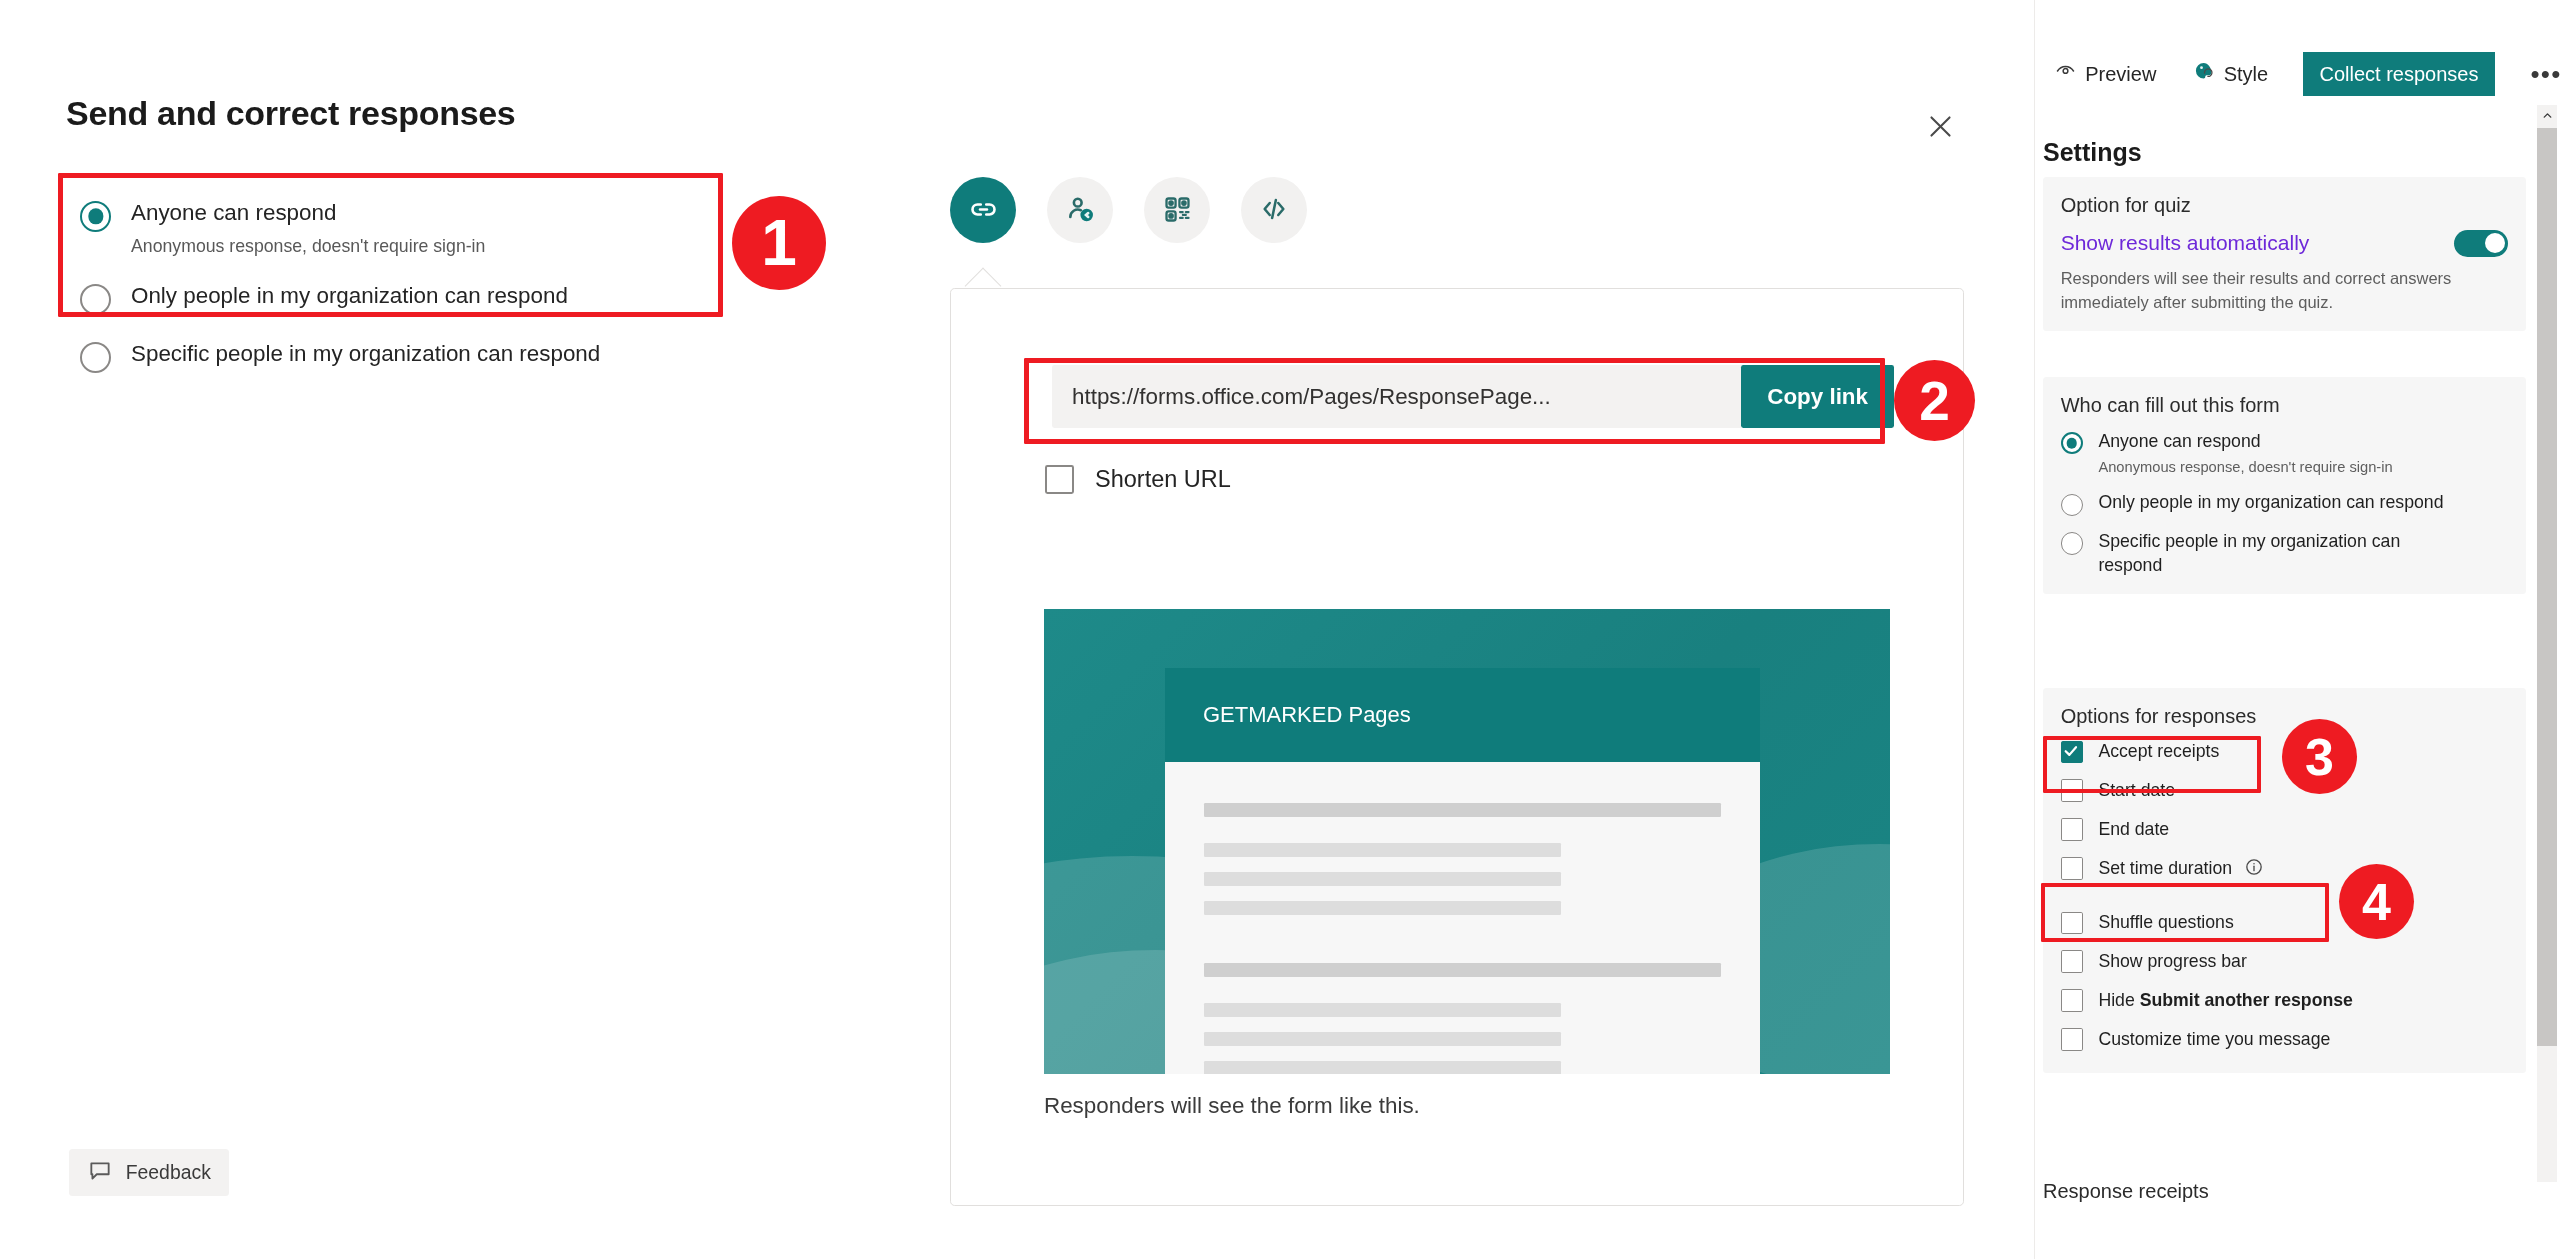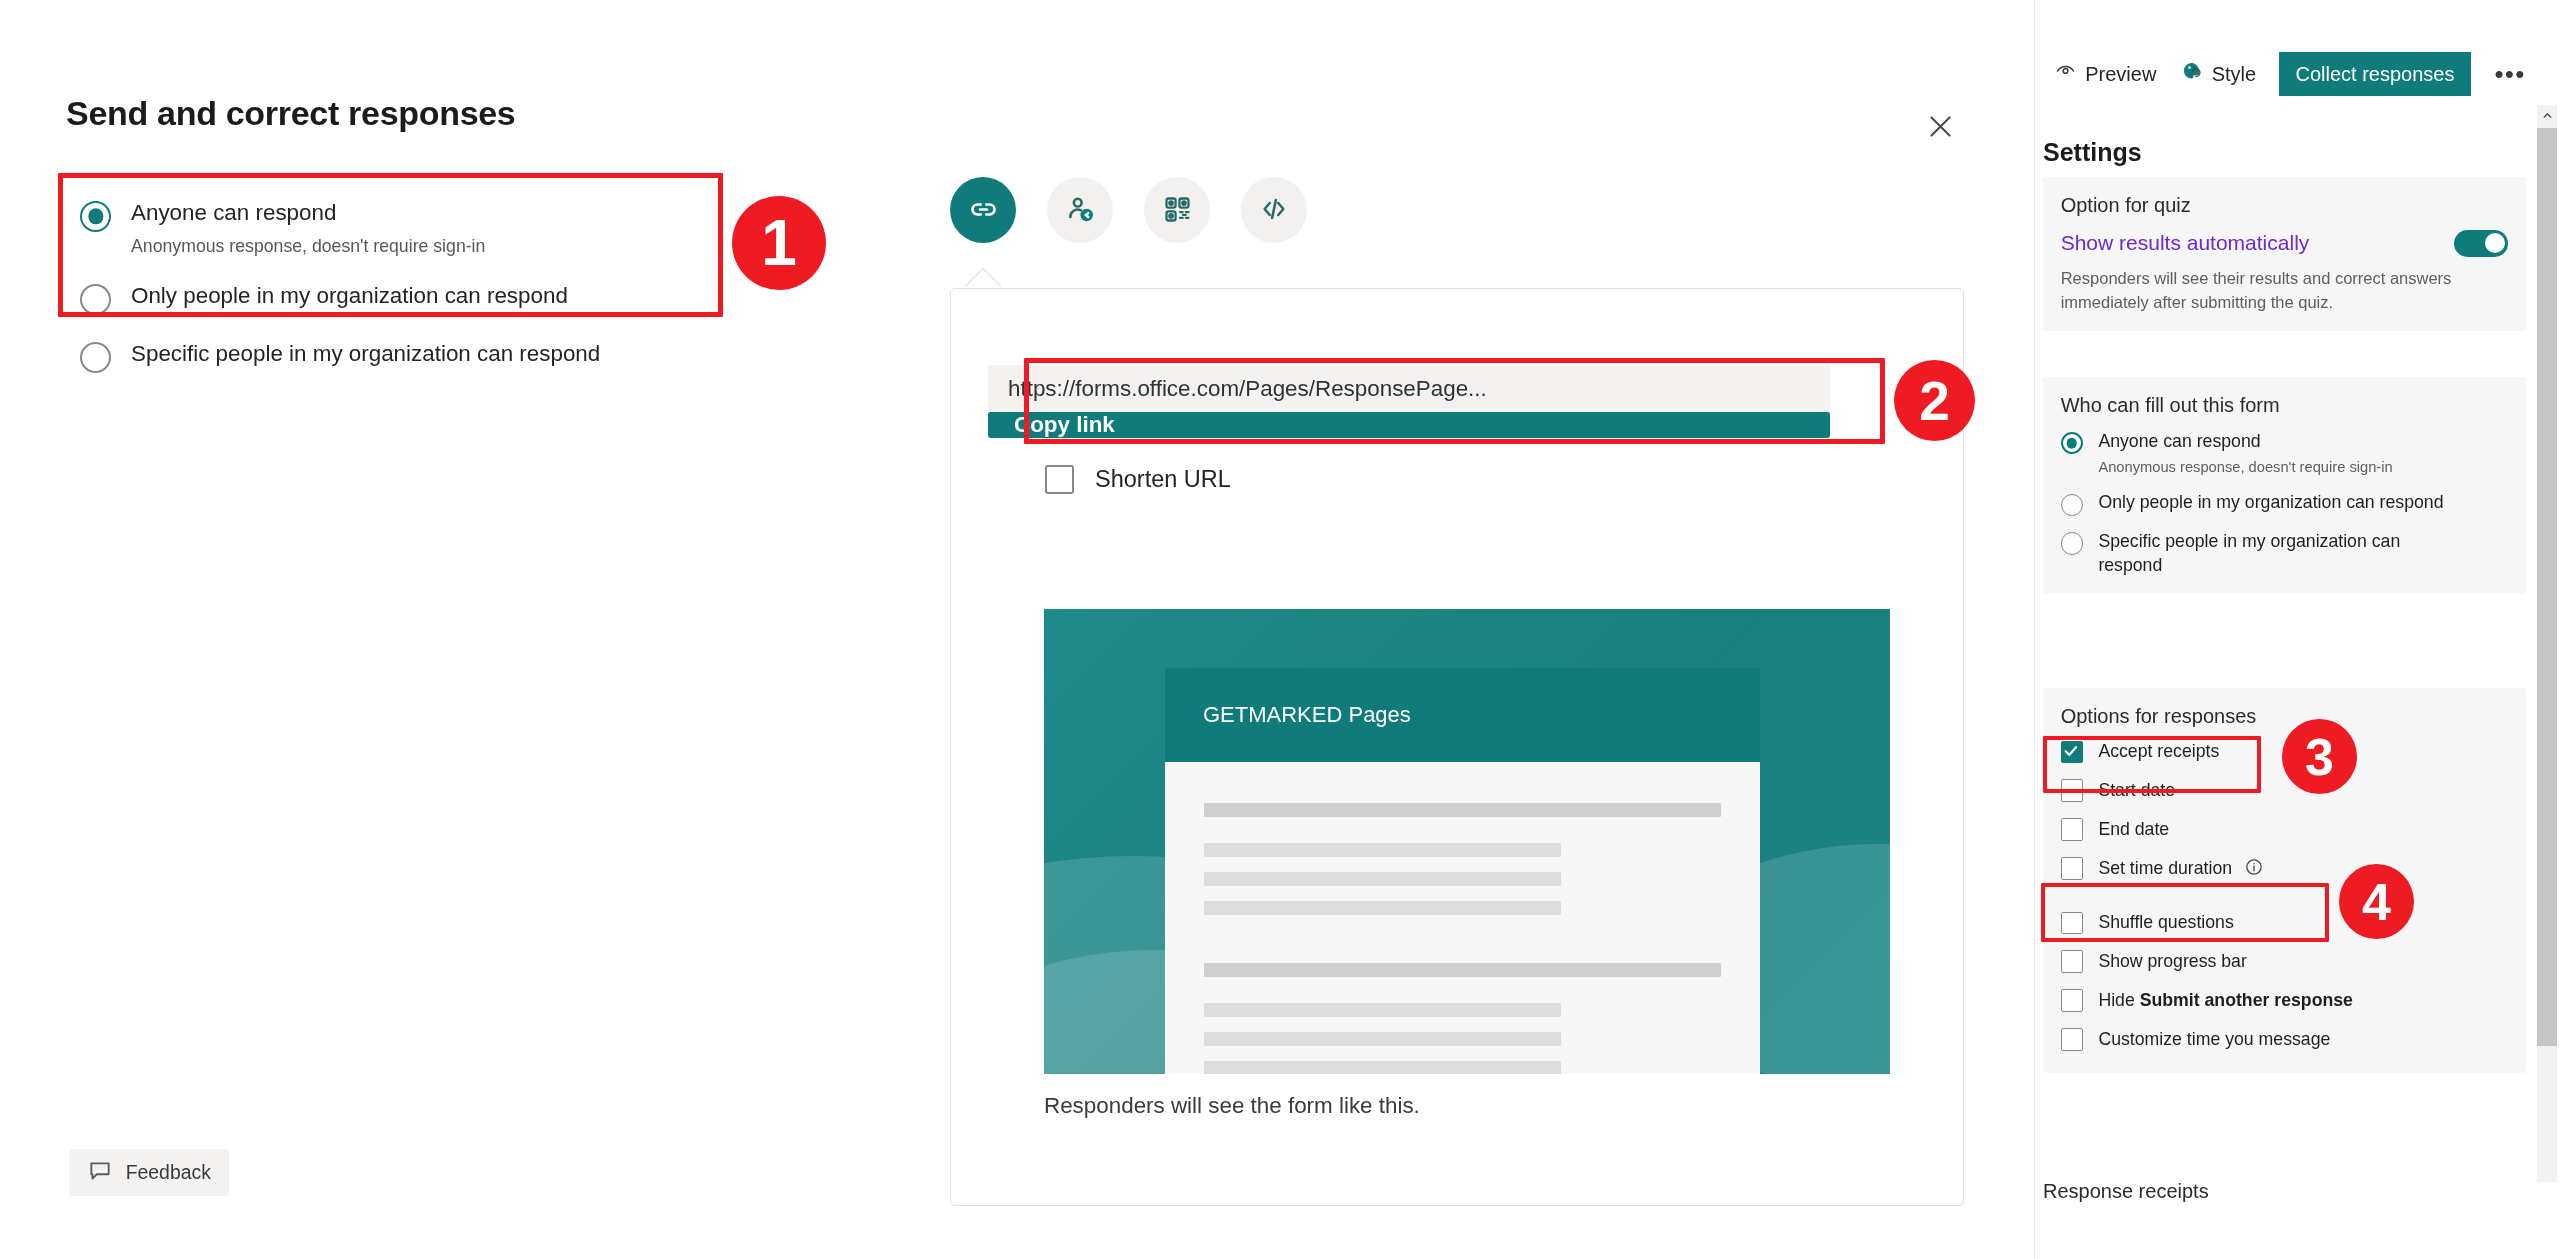--- a/index.html
+++ b/index.html
@@ -136,7 +136,7 @@
   }
   .top-toolbar {
     position: absolute; left: 2043px; top: 52px;
-    display: flex; align-items: center; gap: 0px;
+    display: flex; align-items: center; gap: 12px;
   }
   .tb-item {
     display: flex; align-items: center; gap: 9.4px;

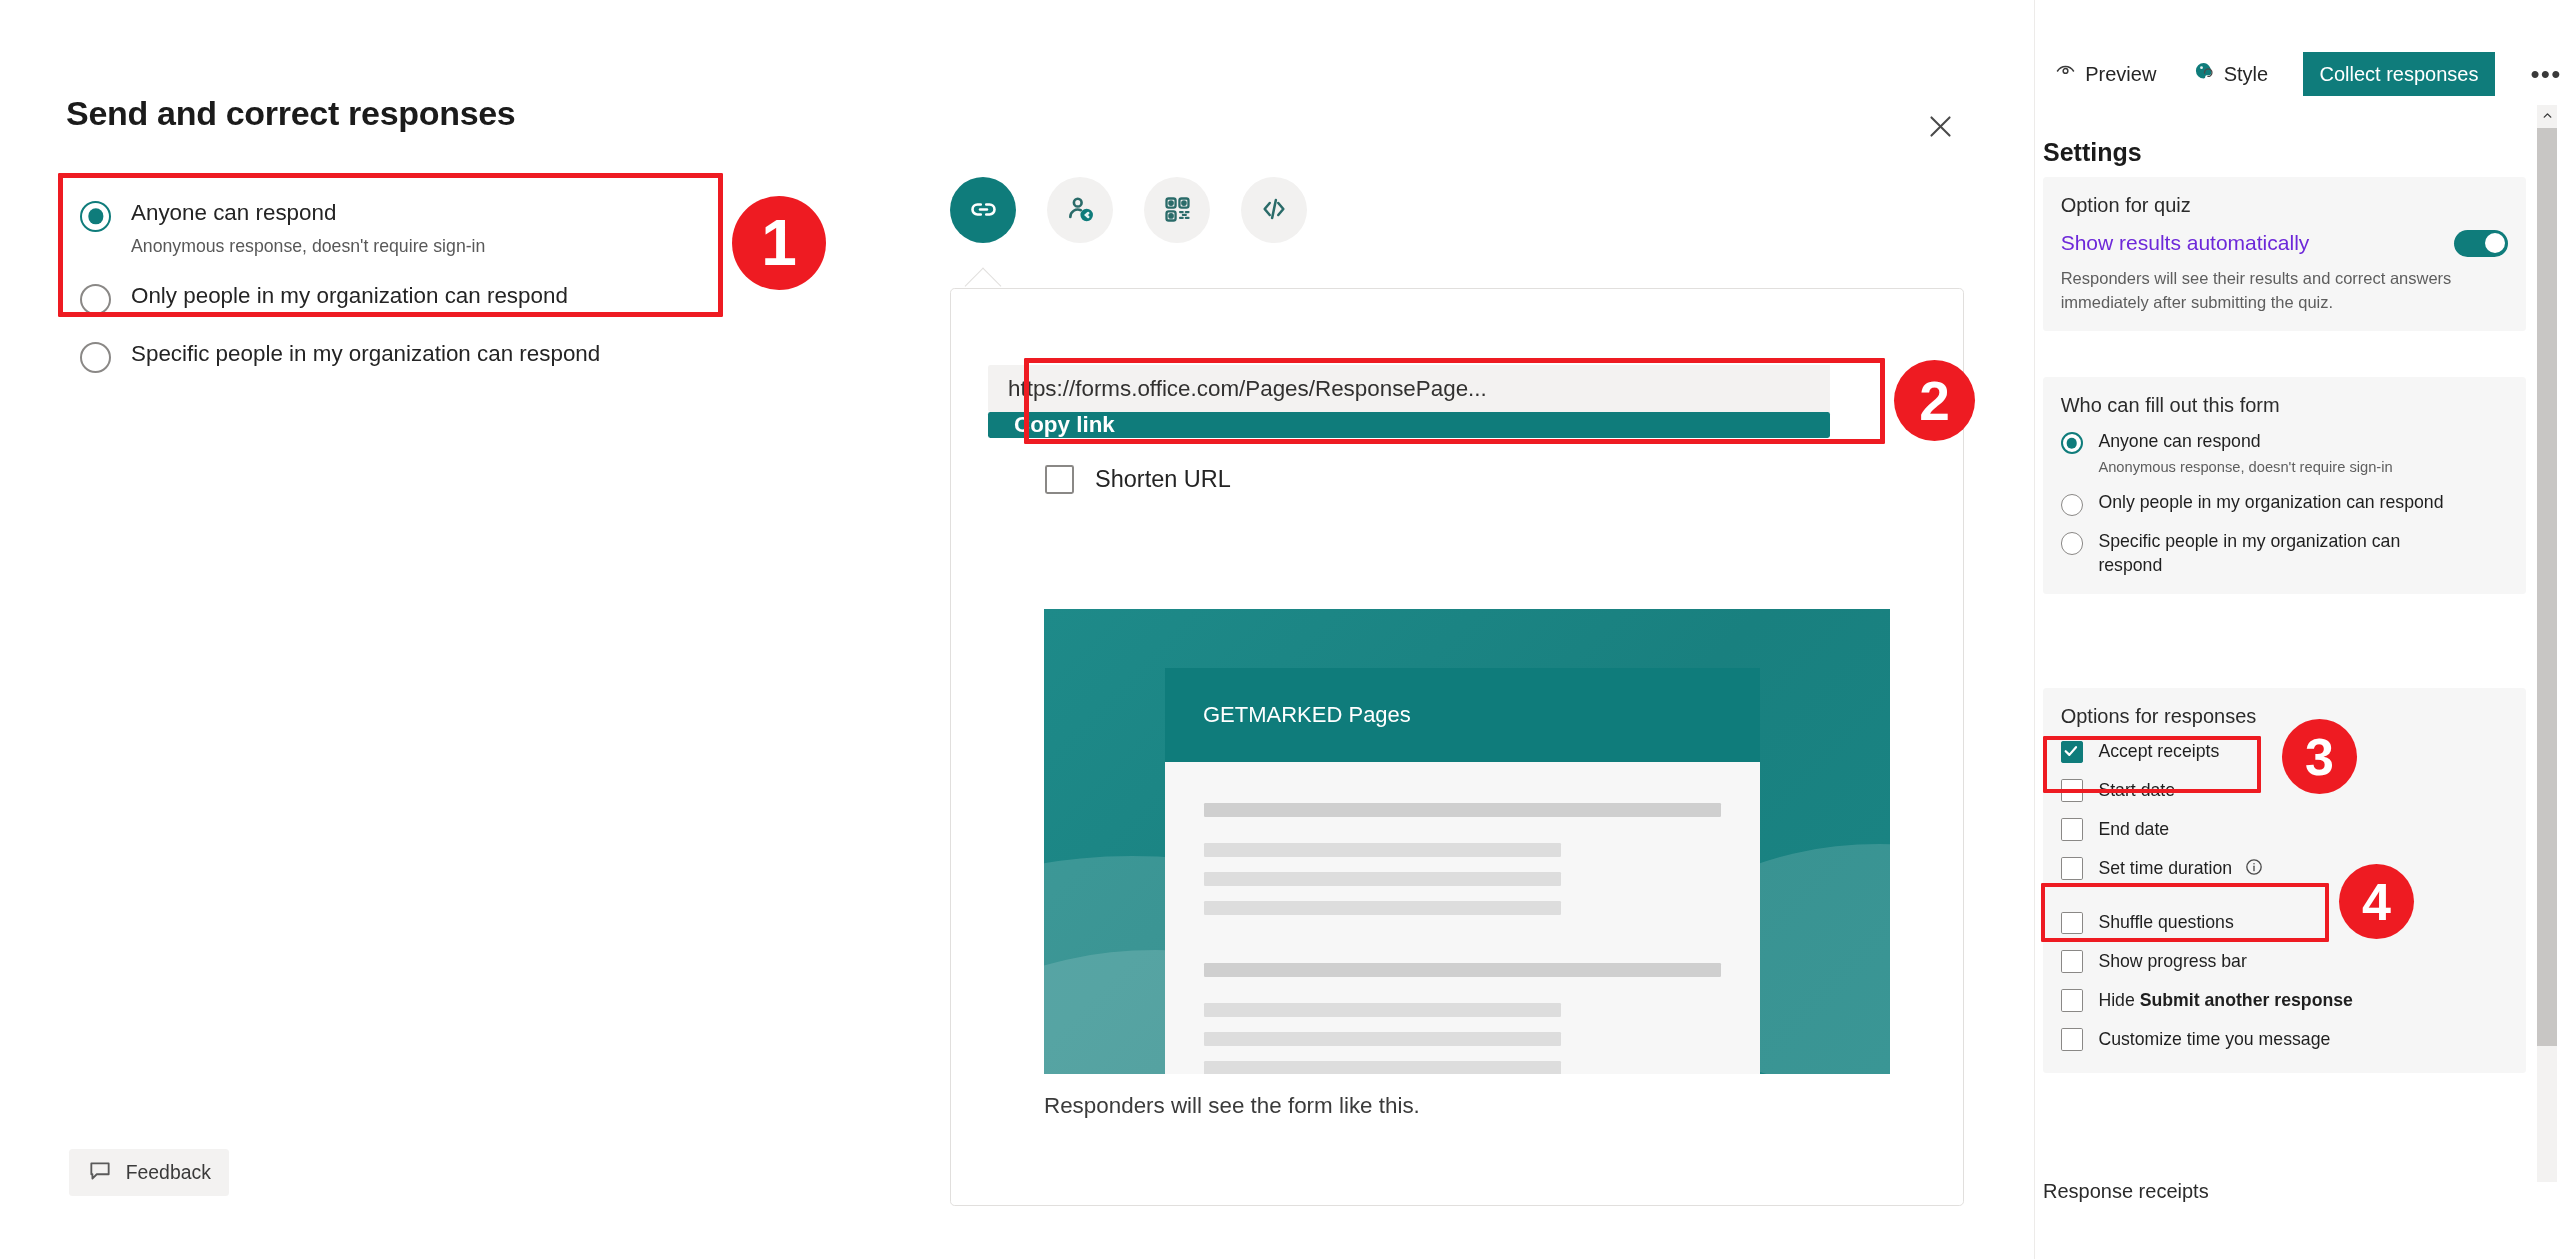--- a/index.html
+++ b/index.html
@@ -73,9 +73,9 @@
   }
 
   .link-row {
-    position: absolute; left: 988px; top: 365px;
-    width: 842px; height: 73px;
-    display: flex; align-items: stretch; flex-direction: column;
+    position: absolute; left: 1052px; top: 365px;
+    width: 842px; height: 63px;
+    display: flex; align-items: stretch;
   }
   .link-input {
     flex: 1; background: #f3f2f1; border: none; border-radius: 2.4px 0 0 2.4px;

